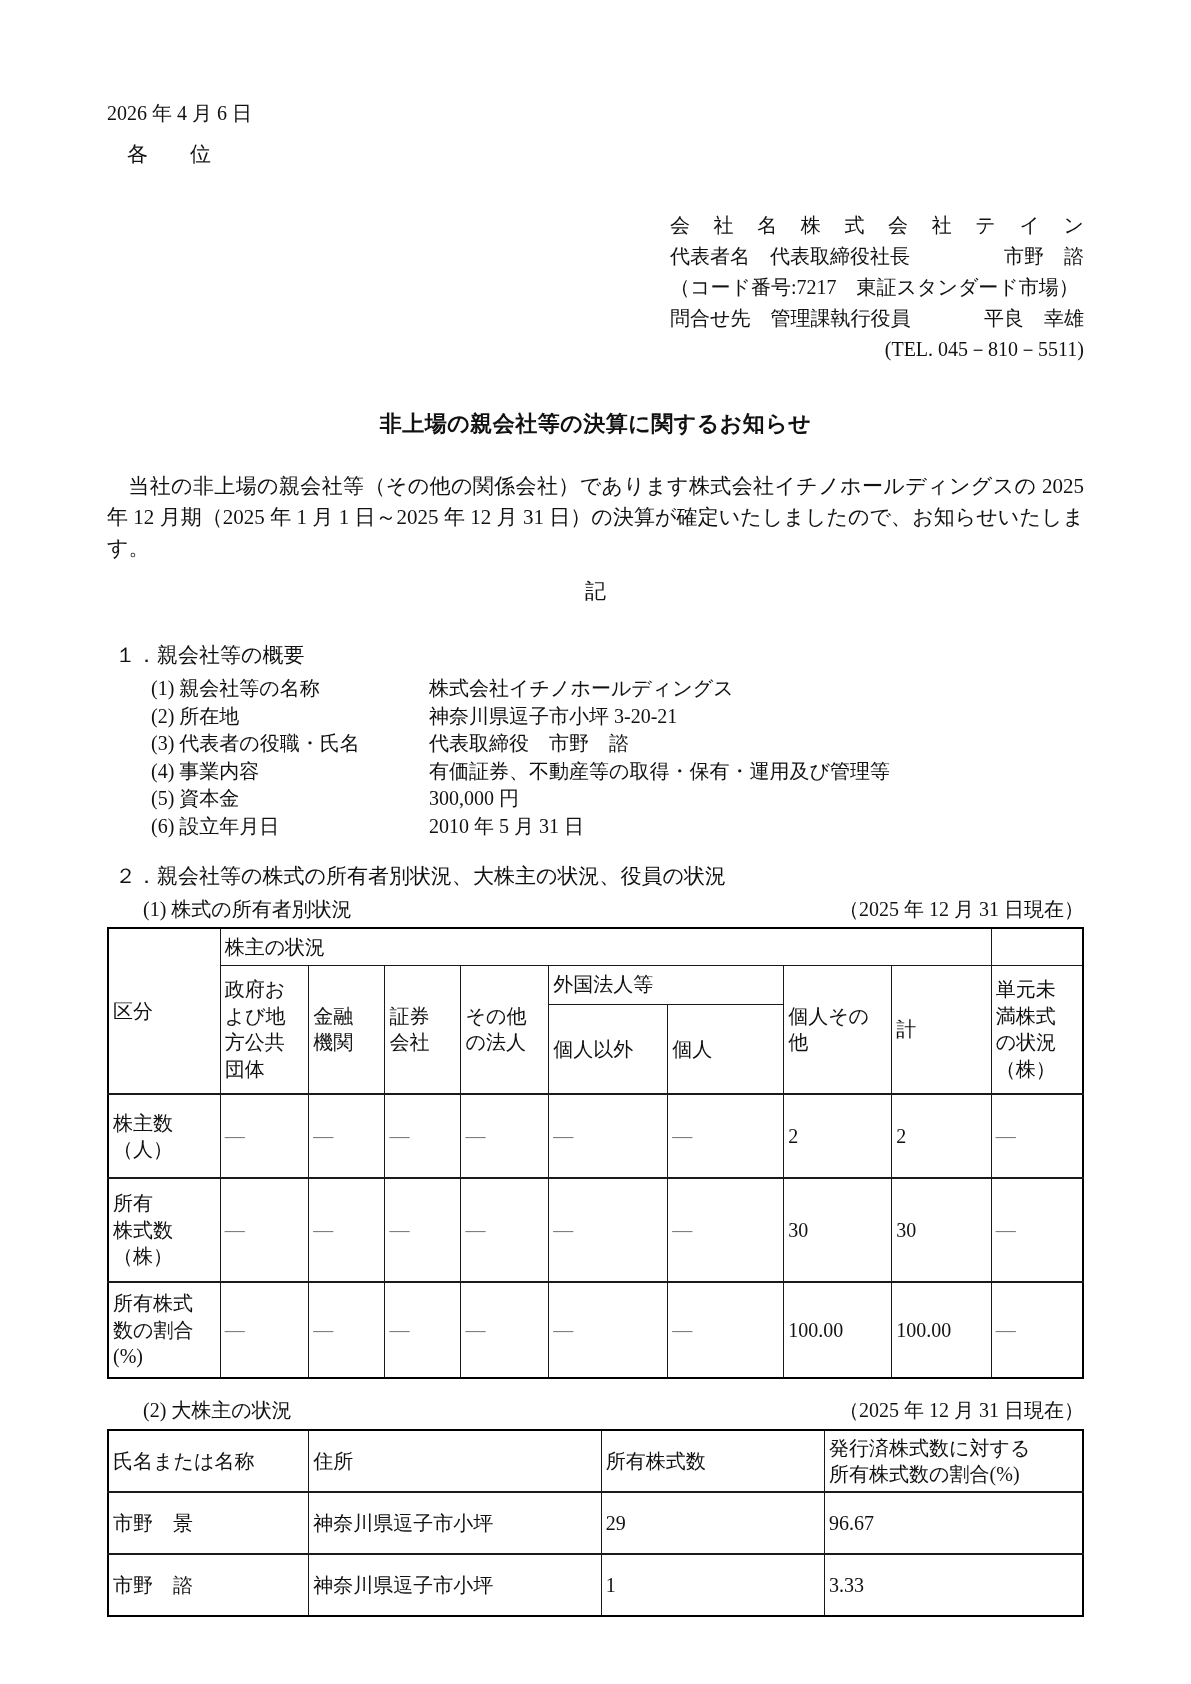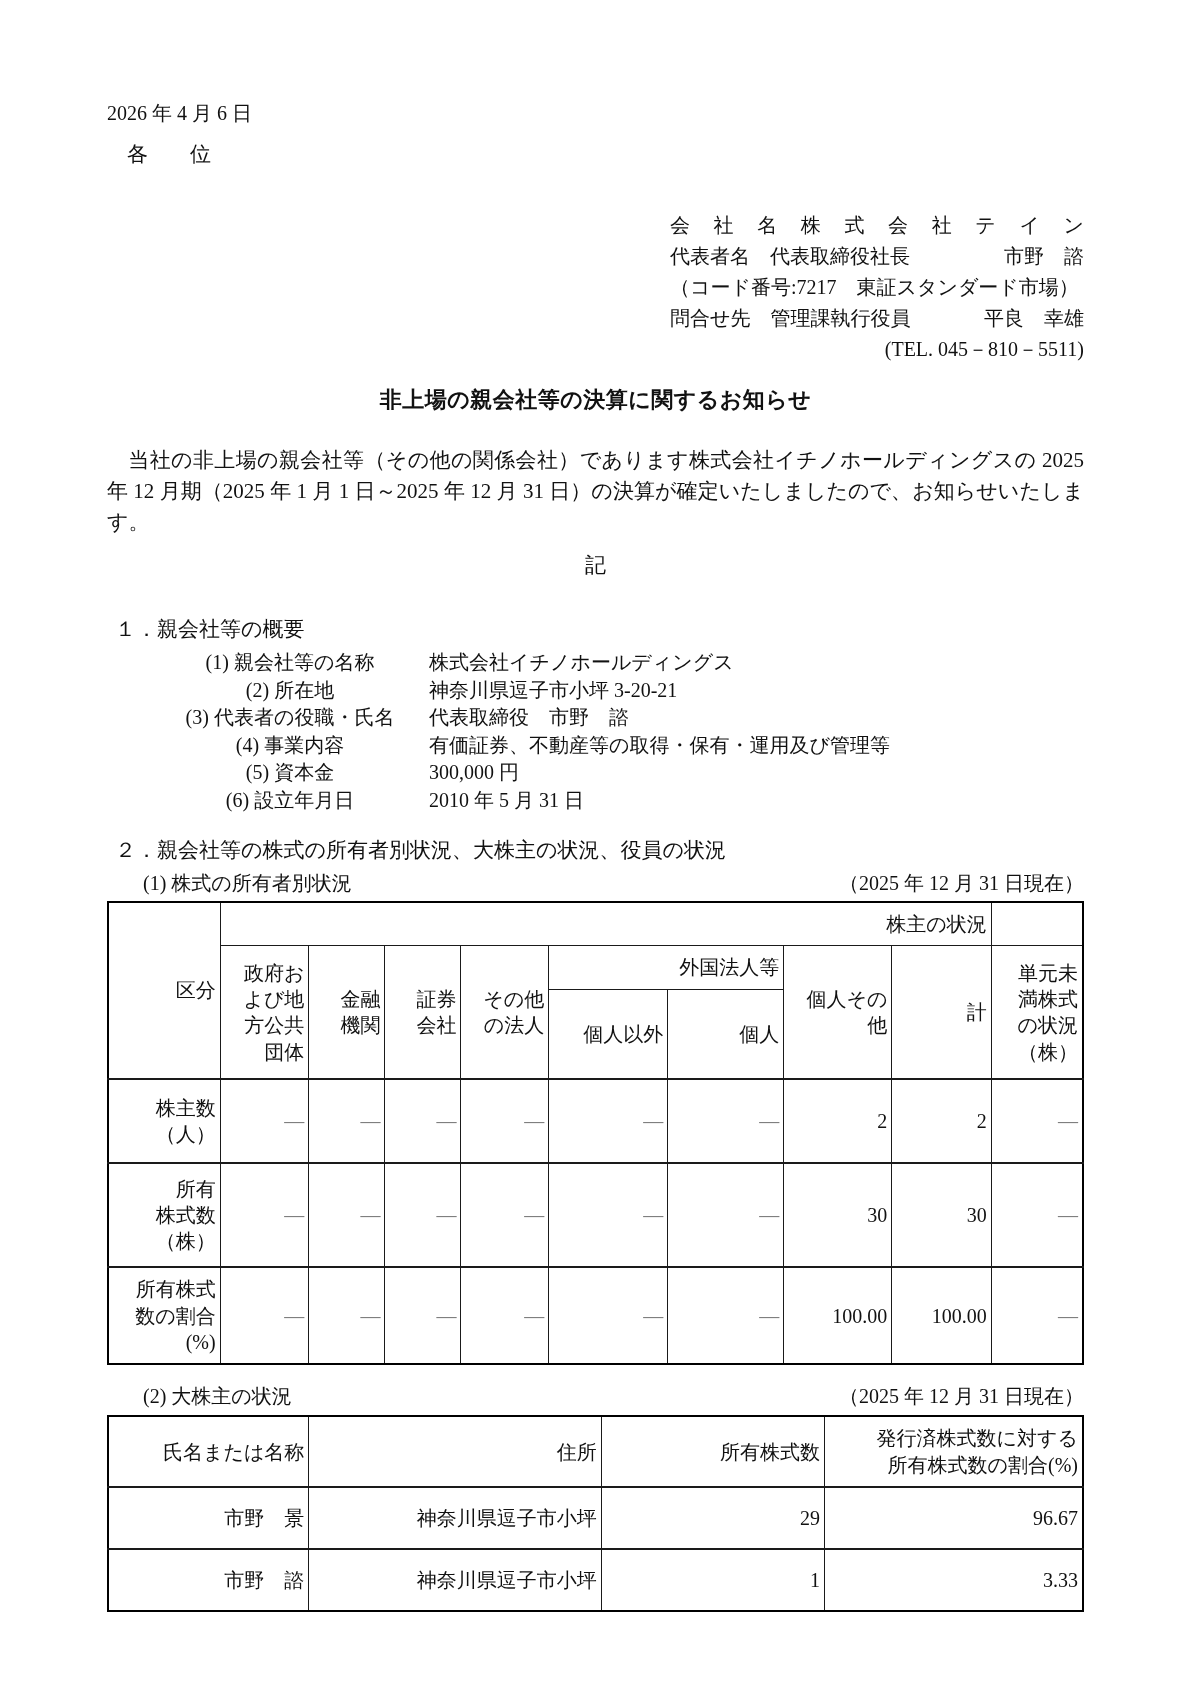--- a/index.html
+++ b/index.html
@@ -22,8 +22,8 @@
   .sender .rline { text-align: right; }
 
   .doc-title {
-    margin-top: 20px; text-align: center; font-weight: bold; font-size: 22px; line-height: 30px;
-    font-family: Liberation Serif, serif; letter-spacing: 0.5px;
+    margin-top: 46px; text-align: center; font-weight: bold; font-size: 22px; line-height: 30px;
+    font-family: Liberation Mono, monospace; letter-spacing: 0.5px;
   }
   .intro { margin-top: 30px; font-size: 21px; line-height: 31px; text-align: justify; }
   .ki { margin-top: 13px; text-align: center; font-size: 21px; line-height: 28px; }

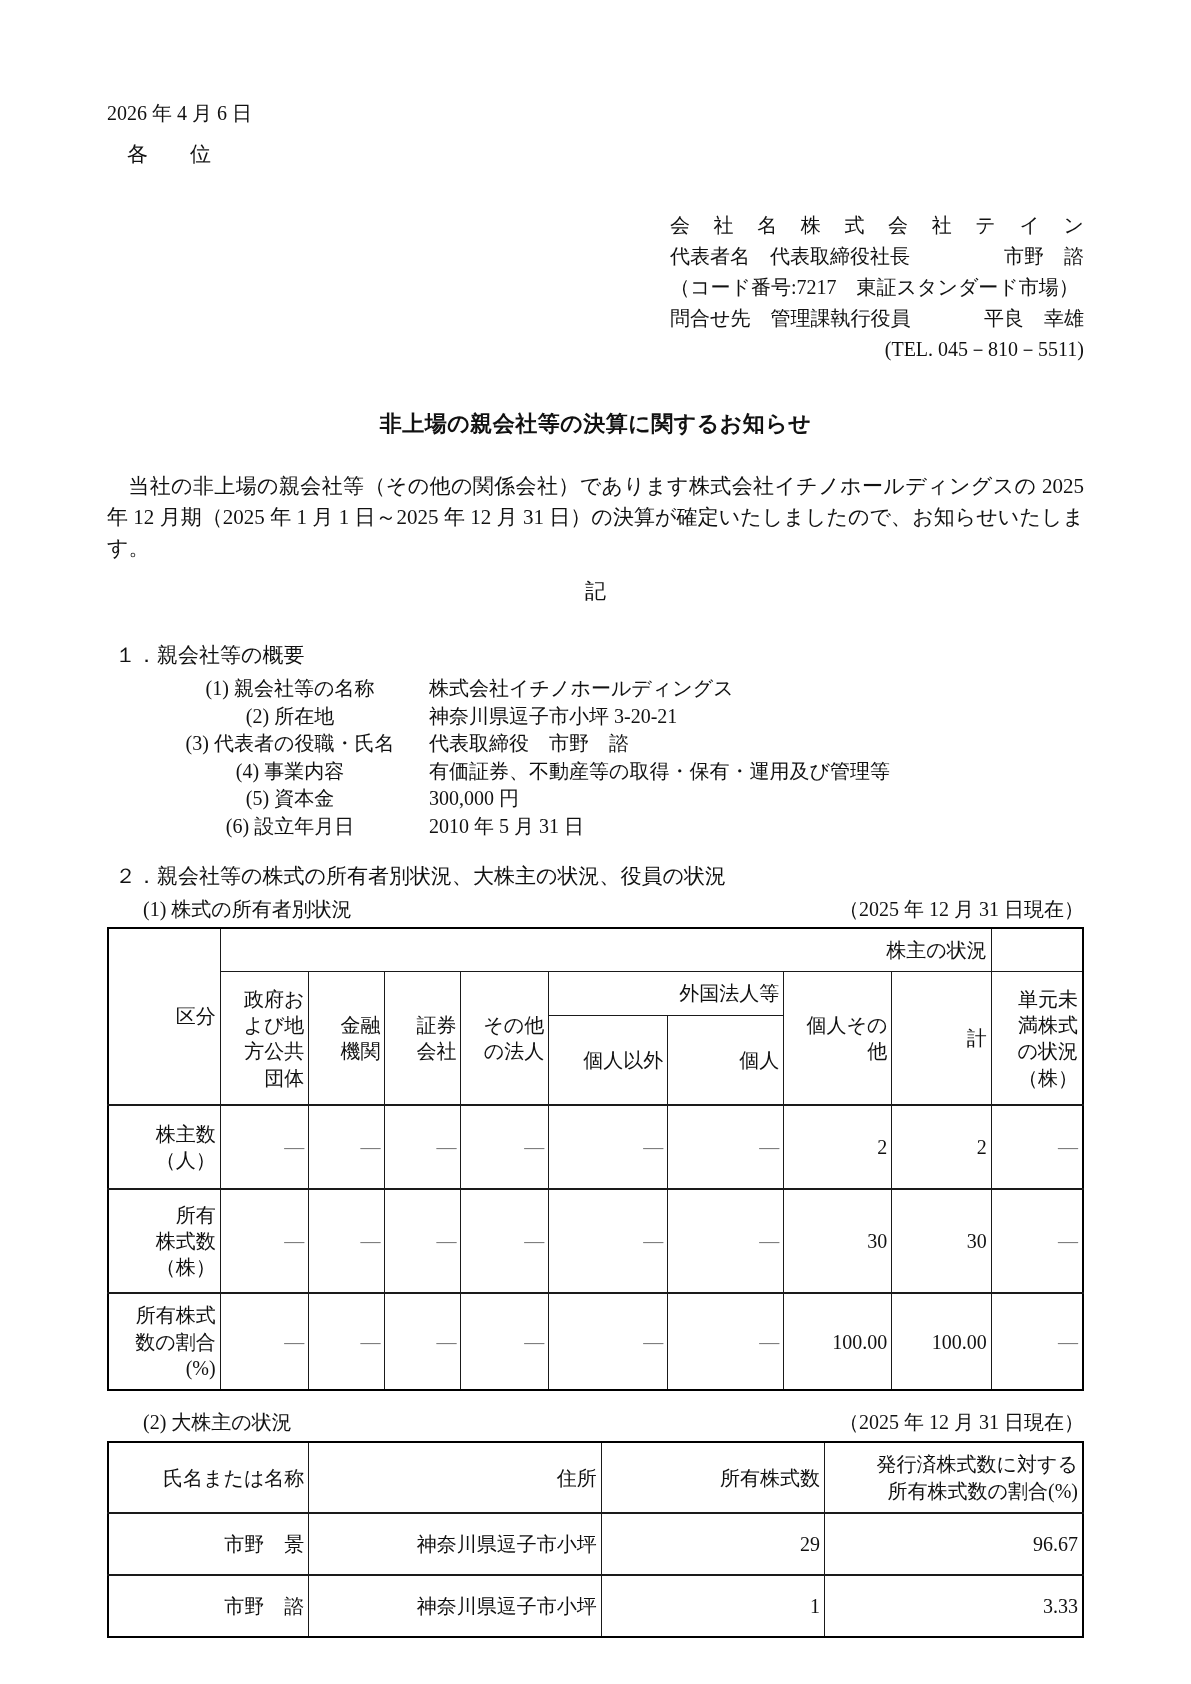--- a/index.html
+++ b/index.html
@@ -30,7 +30,7 @@
 
   .sec-heading { margin-top: 36px; margin-left: 8px; font-size: 21px; line-height: 28px; }
   .sec-heading.s2 { margin-top: 22px; }
-  .items { margin-top: 6px; text-align: center; }
+  .items { margin-top: 6px; }
   .item { font-size: 20px; line-height: 27.5px; margin-left: 44px; display: flex; }
   .item .ilabel { width: 278px; flex: 0 0 278px; }
 

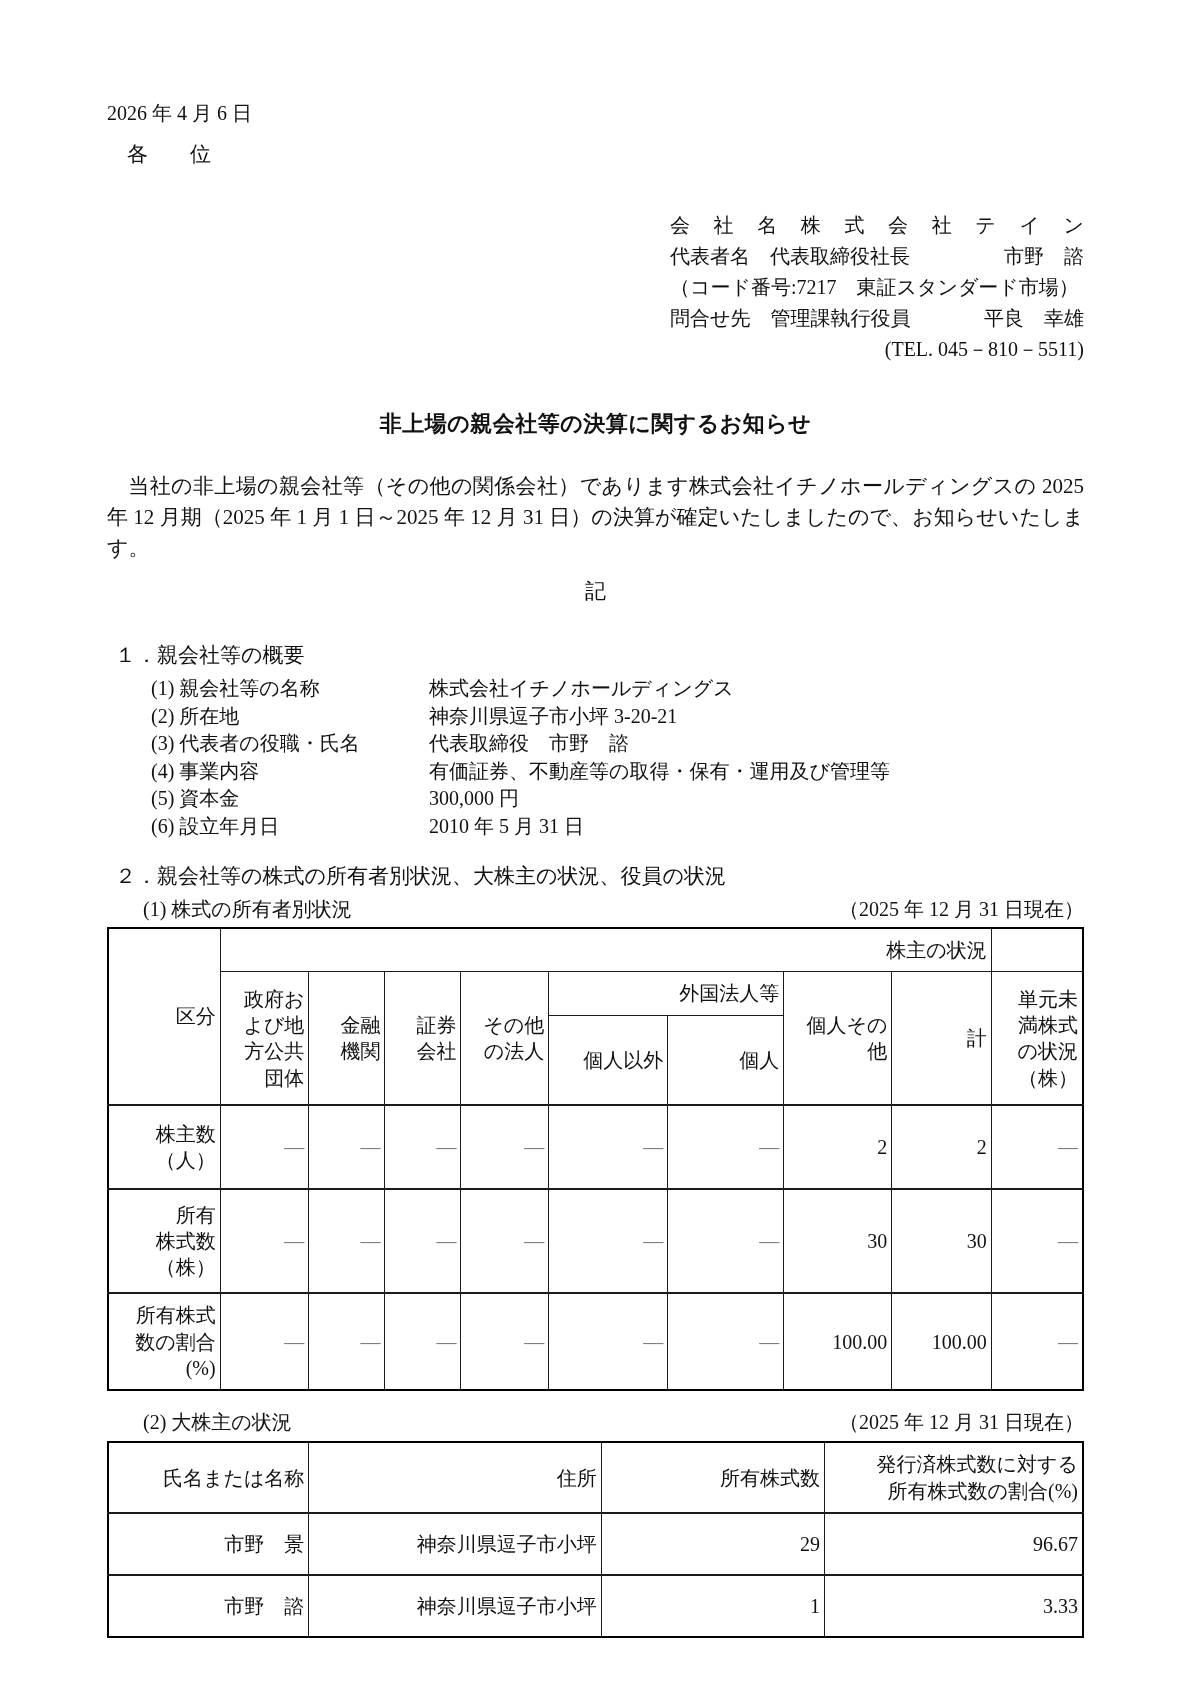--- a/index.html
+++ b/index.html
@@ -43,8 +43,8 @@
   .t2 { margin-top: 5px; border: 2px solid #000; }
   td {
     border: 1.5px solid #1a1a1a;
-    text-align: right; vertical-align: middle;
-    padding: 8px 4px; font-size: 20px; line-height: 1.32;
+    text-align: left; vertical-align: middle;
+    padding: 2px 4px; font-size: 20px; line-height: 1.32;
     overflow: hidden;
   }
   tr.tdata td { border-top-width: 2px; }

